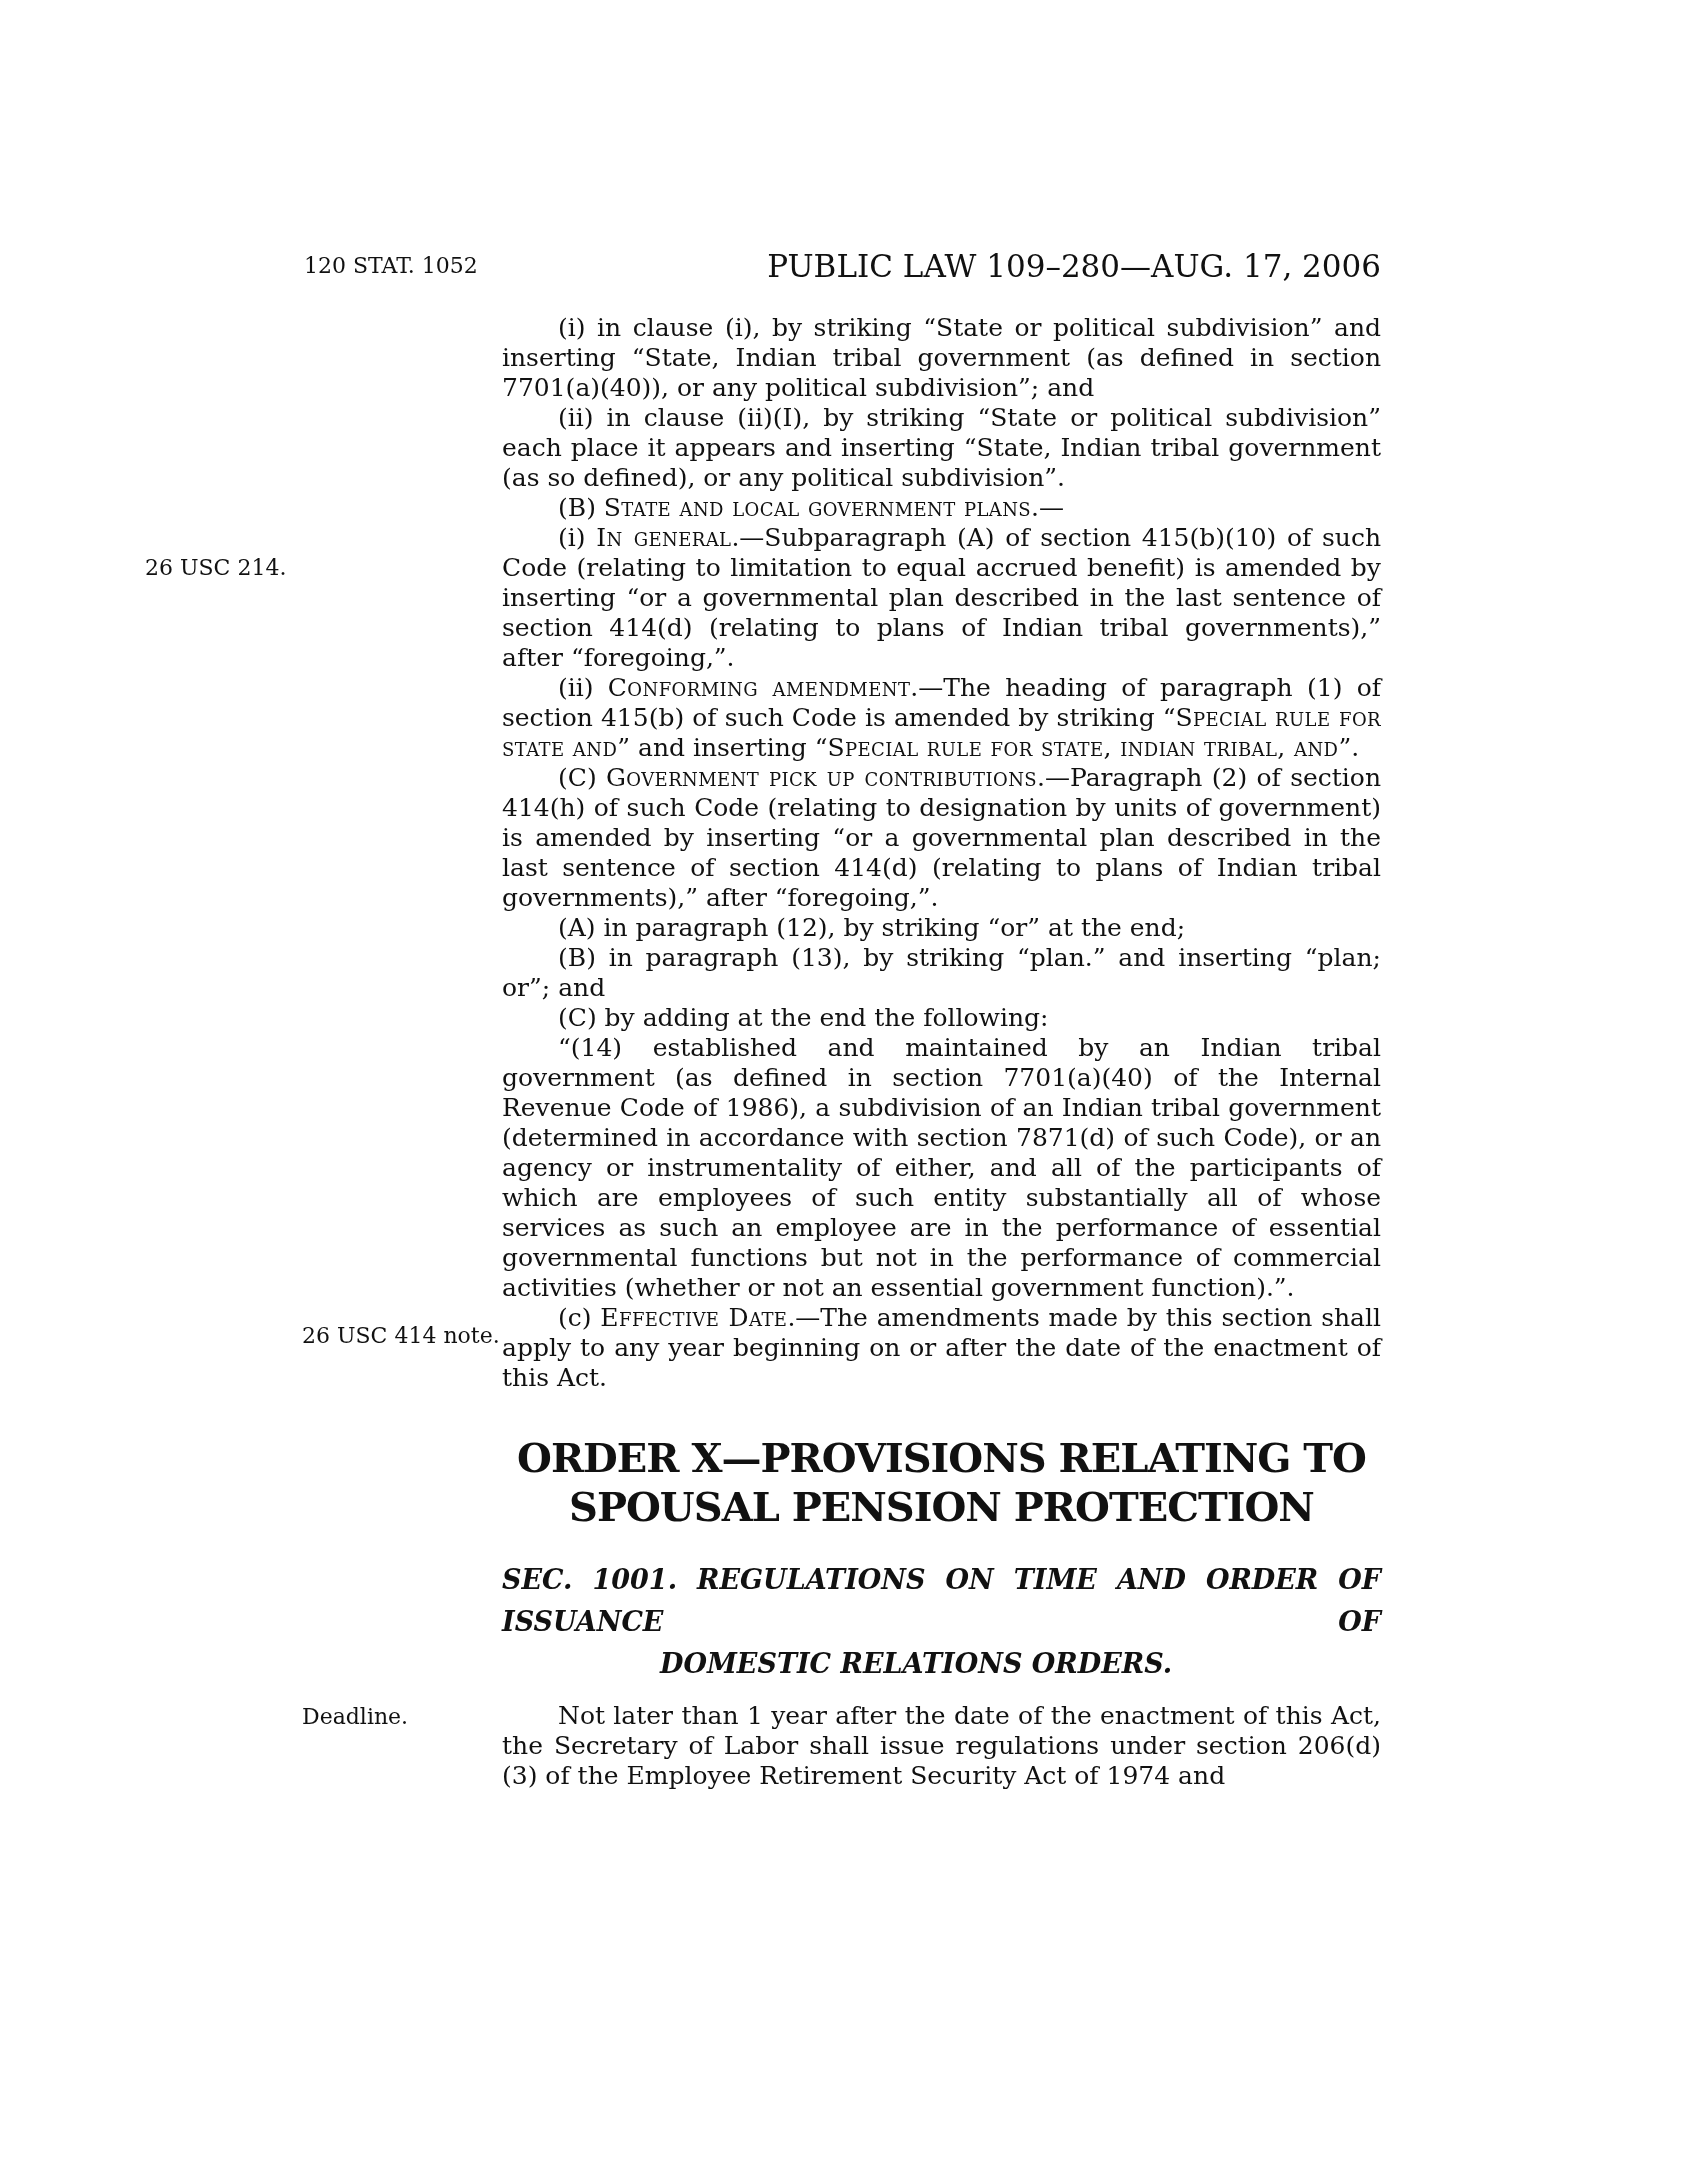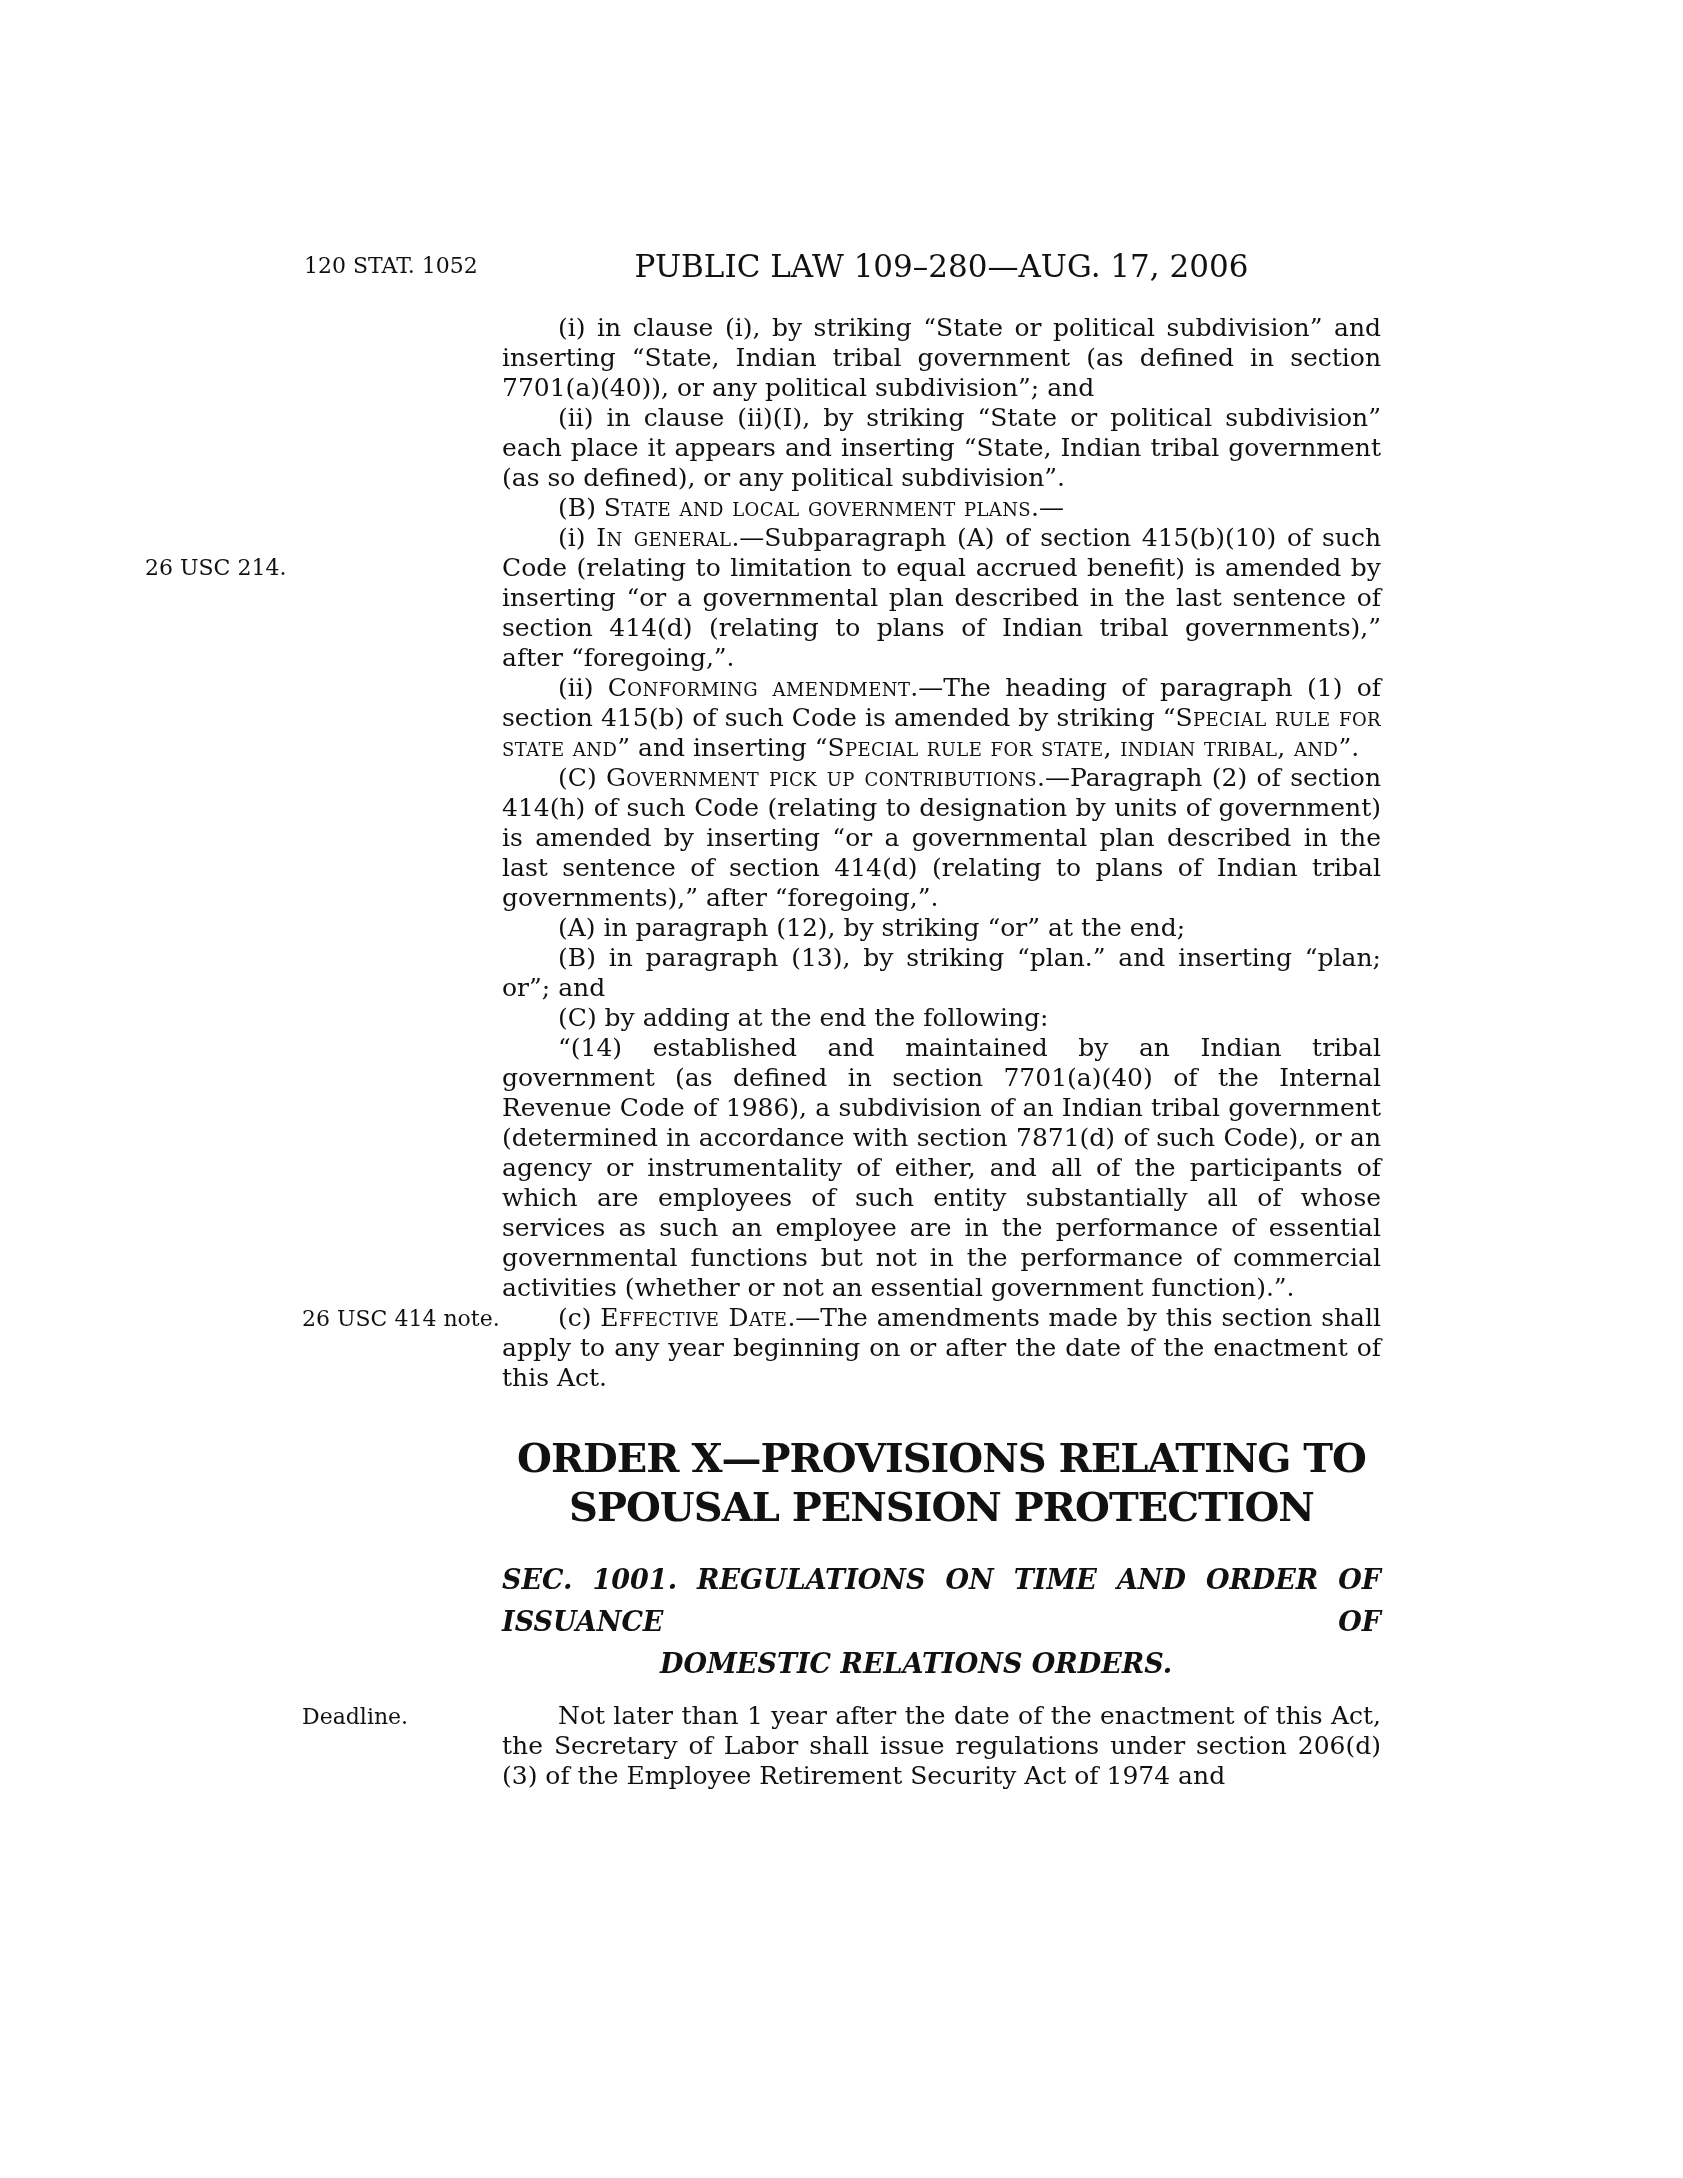--- a/index.html
+++ b/index.html
@@ -13,7 +13,7 @@
   }
   
   .hdr-stat{position:absolute;left:304px;top:249px;font-size:22px;line-height:34px;}
-  .hdr-law{position:absolute;left:502px;top:249px;width:879px;text-align:center;font-size:31px;line-height:34px;}
+  .hdr-law{position:absolute;left:502px;top:249px;width:879px;text-align:right;font-size:31px;line-height:34px;}
 
   
   .bodycol{

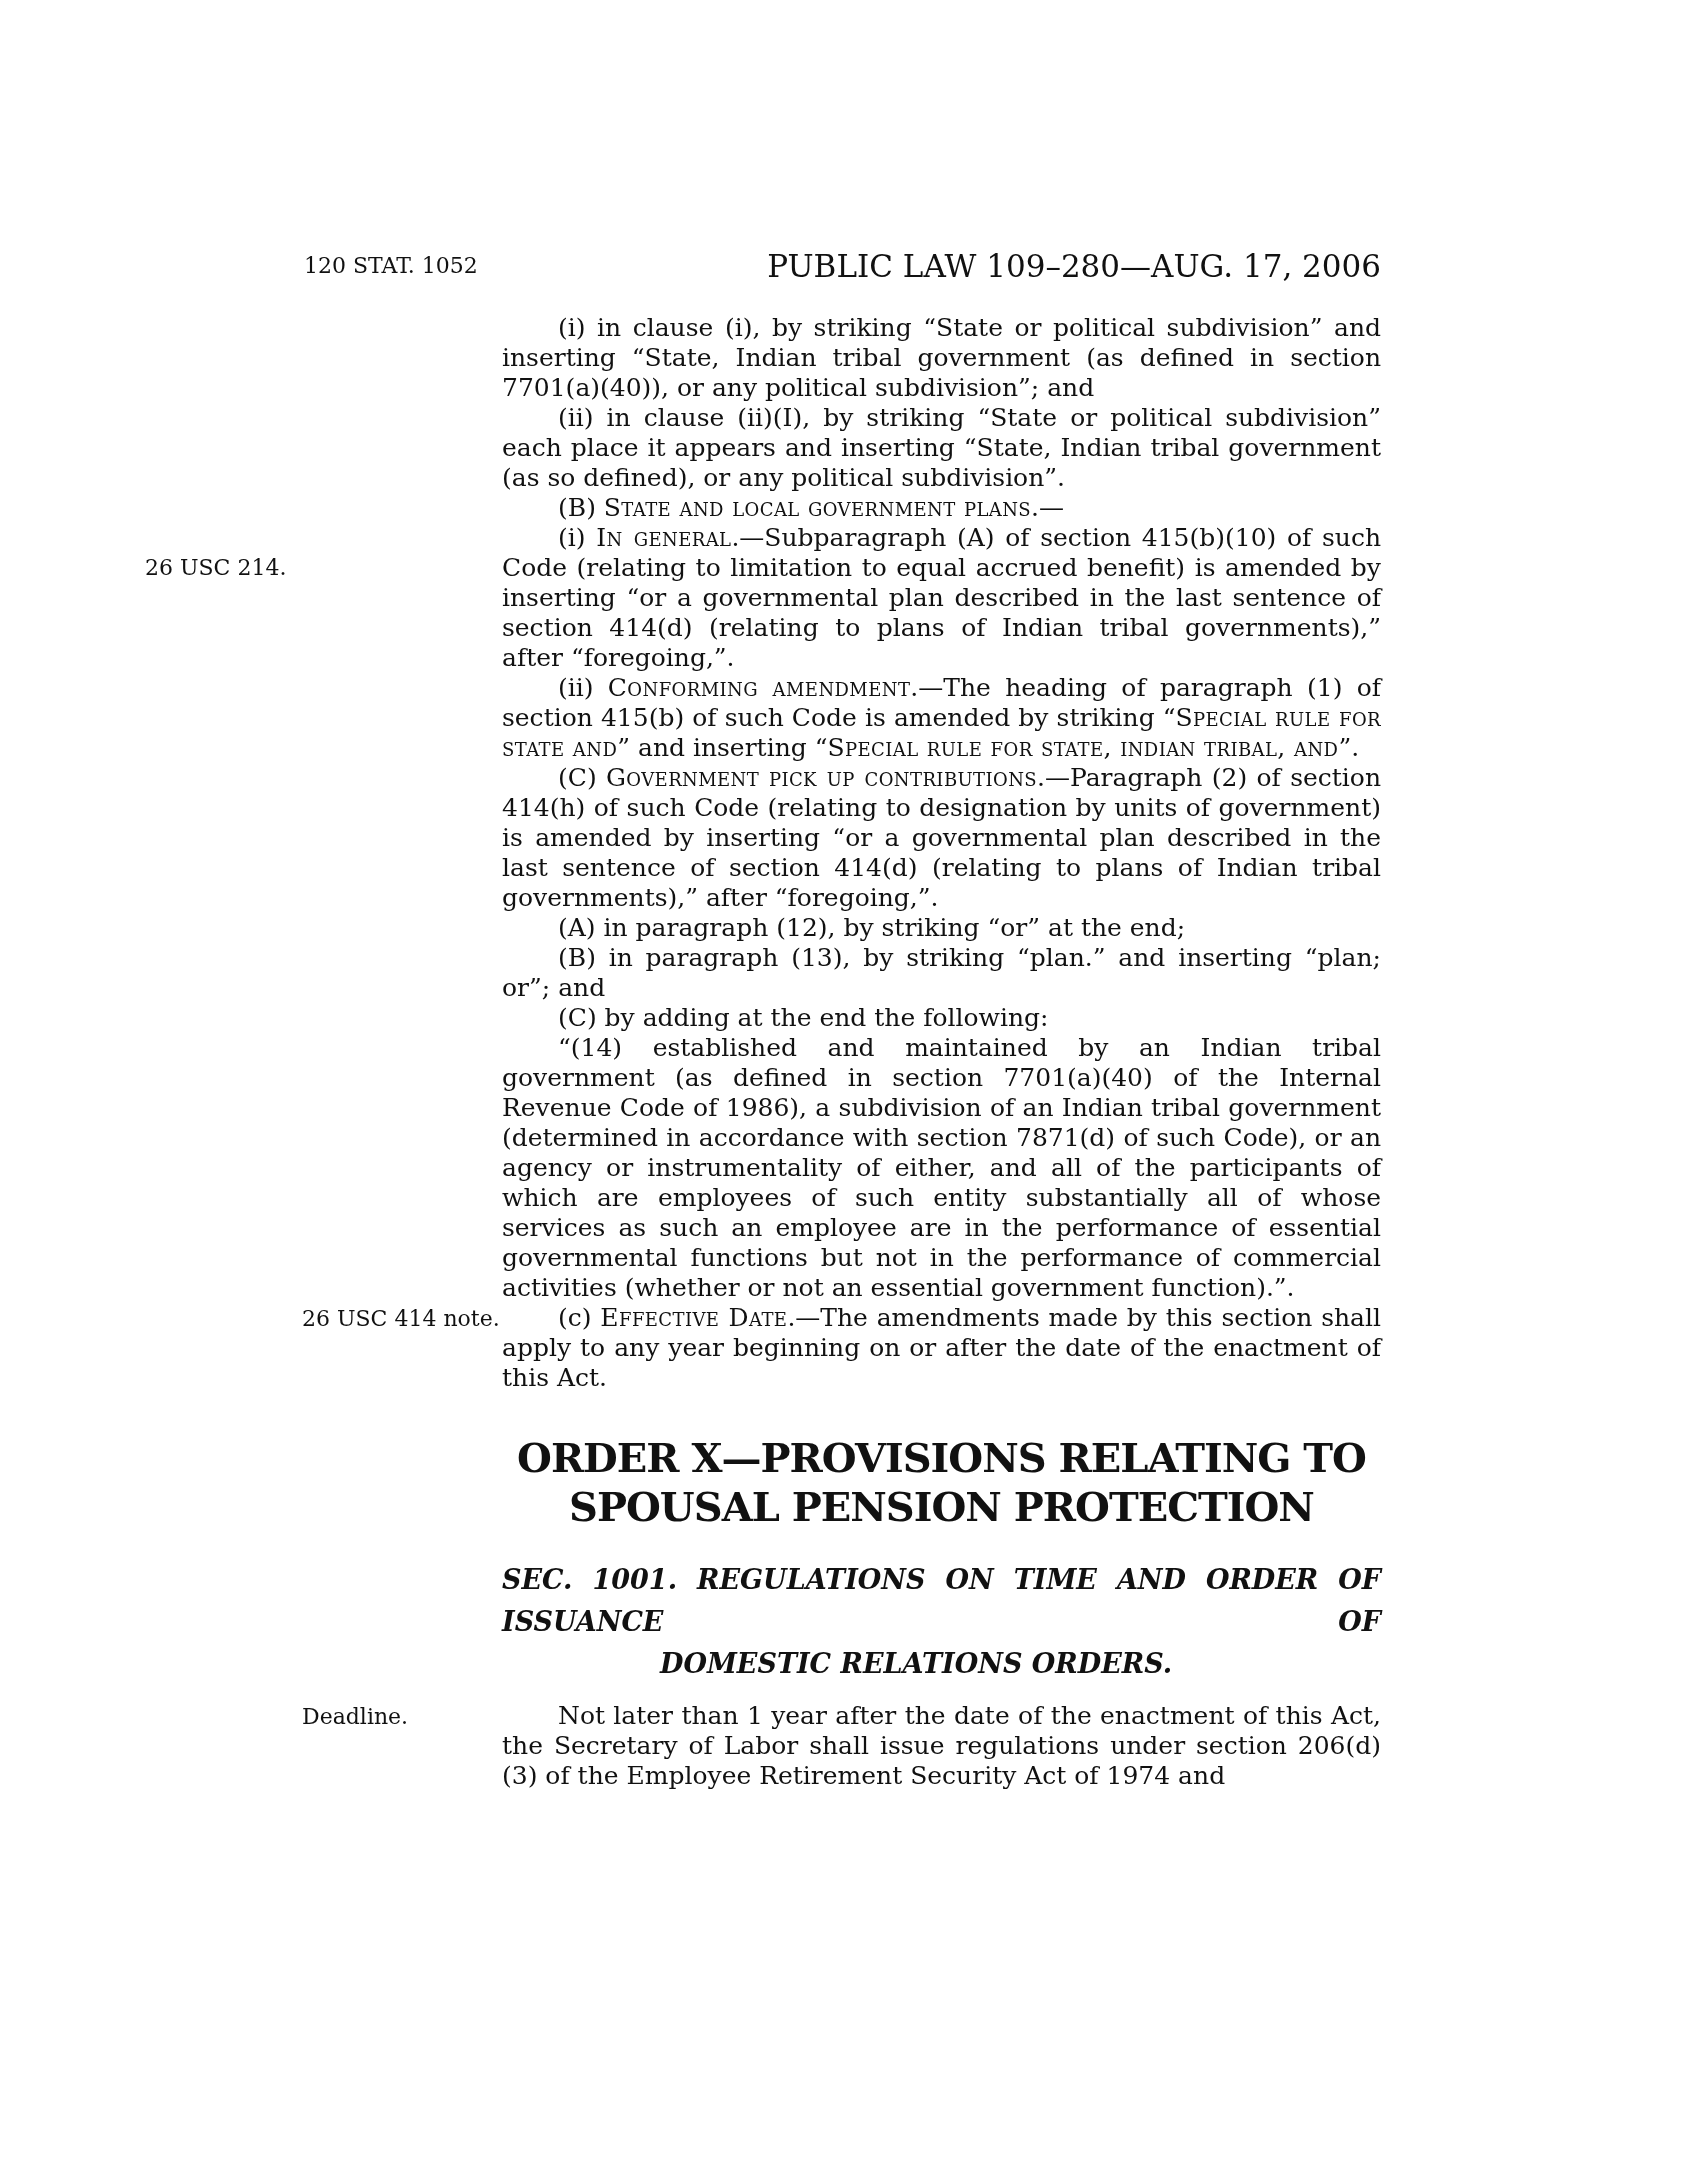--- a/index.html
+++ b/index.html
@@ -35,7 +35,7 @@
     text-indent:0;white-space:nowrap;text-align:left;
   }
   .note-415{left:-357px;top:32px;}
-  .note-414{left:-200px;top:3px;text-align:center;}
+  .note-414{left:-200px;top:20px;text-align:center;}
   .note-deadline{left:-200px;top:3px;}
 
   

